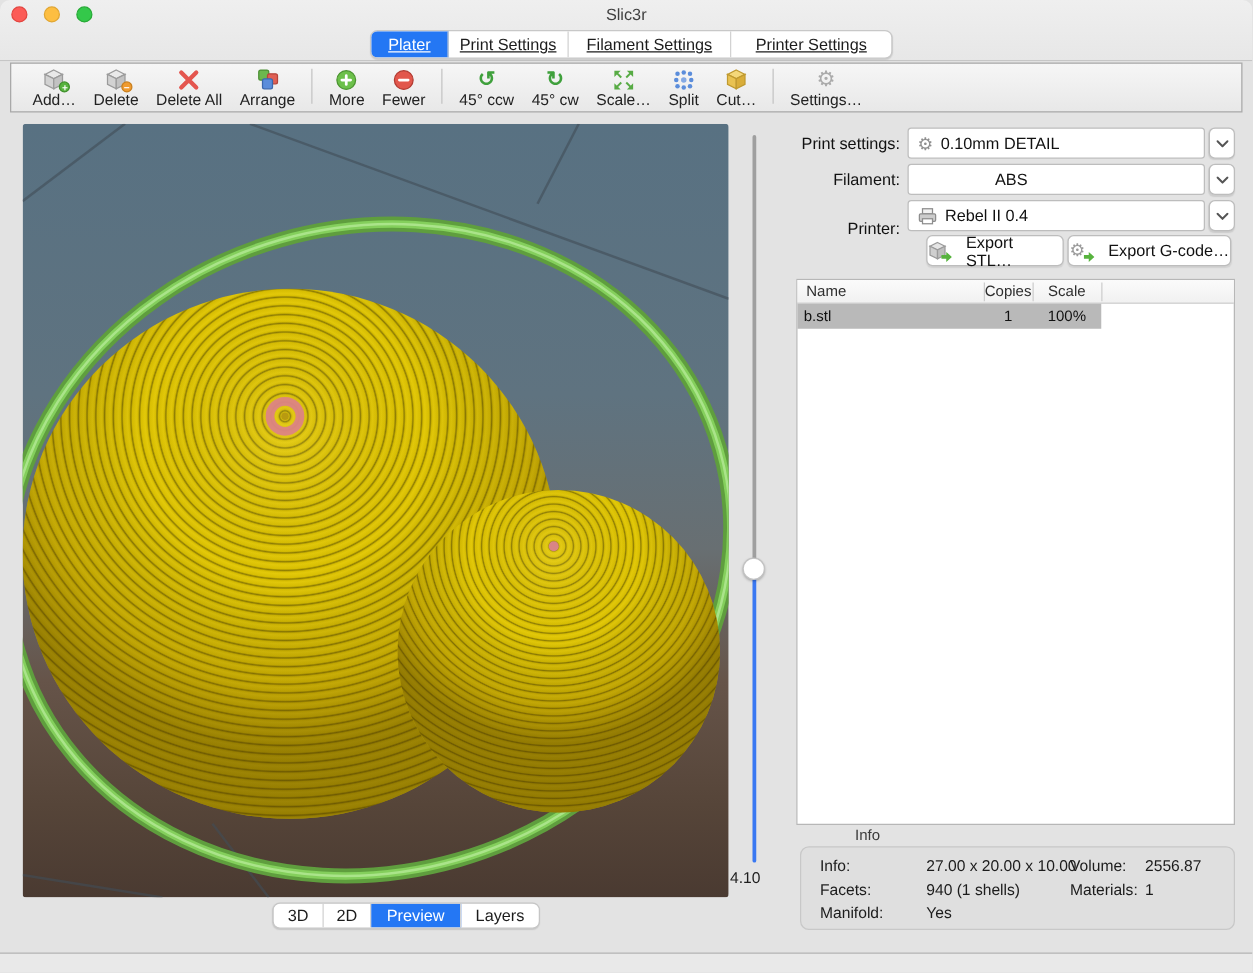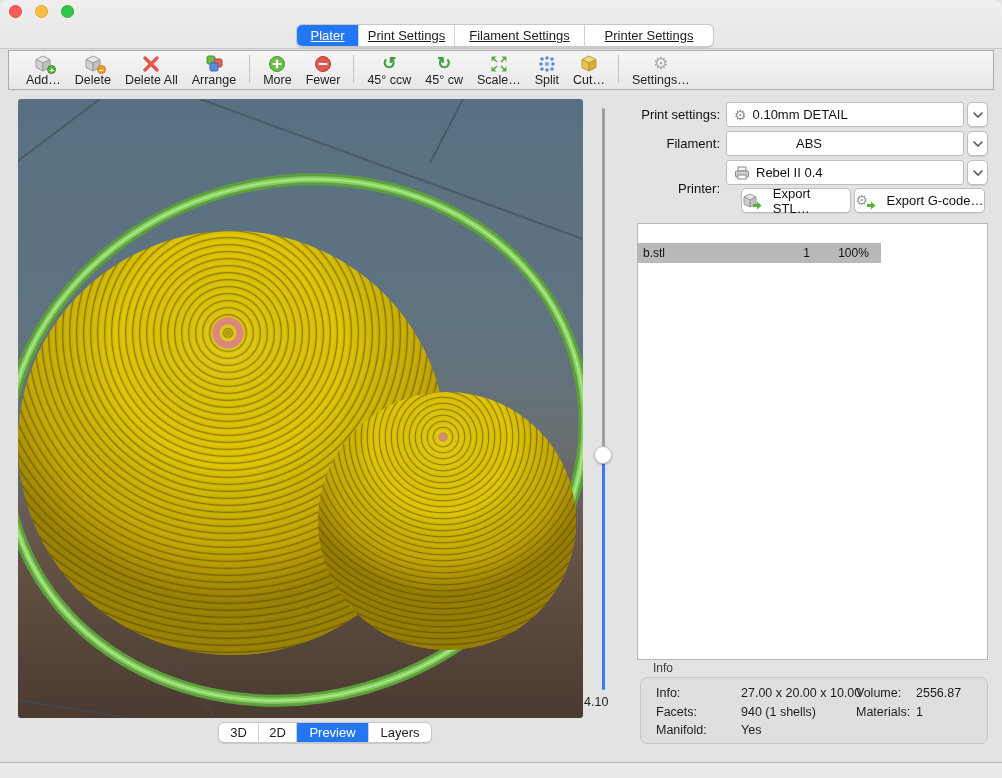--- a/index.html
+++ b/index.html
@@ -129,6 +129,7 @@
     <div class="traffic t-red"></div>
     <div class="traffic t-yellow"></div>
     <div class="traffic t-green"></div>
+    <div class="win-title">Slic3r</div>
   </div>
   <div class="tabbar">
     <div class="tab w1 active">Plater</div>

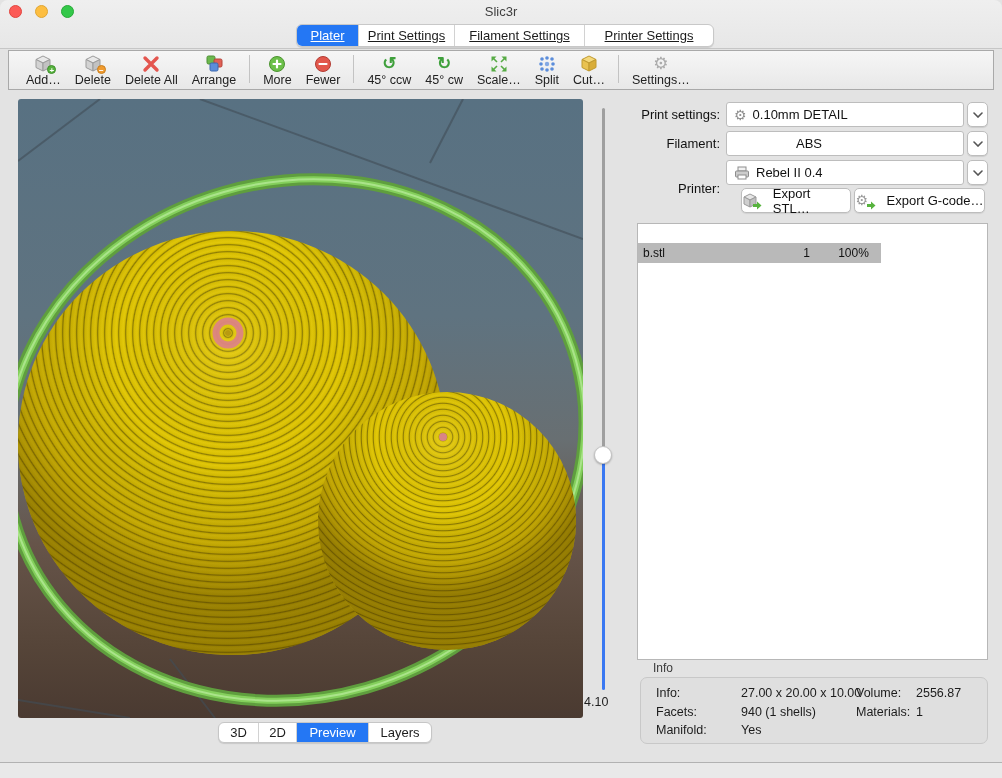--- a/index.html
+++ b/index.html
@@ -384,7 +384,7 @@
   </svg>
 </div>
 
-<div class="frow-label" style="top:176px">Printer:</div>
+<div class="frow-label" style="top:170px">Printer:</div>
 <div class="combo" style="top:160px">
   <svg width="16" height="14" viewBox="0 0 16 14">
     <rect x="4" y="1" width="8" height="4" fill="#f2f2f2" stroke="#8d8d8d"></rect>

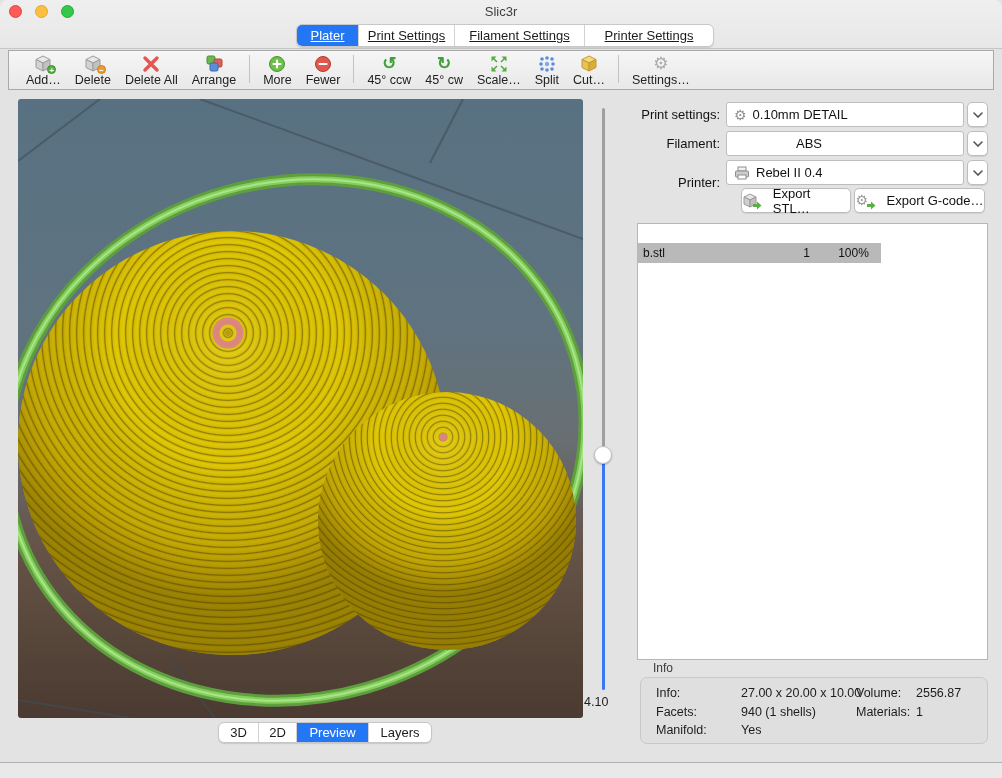--- a/index.html
+++ b/index.html
@@ -424,6 +424,14 @@
 </div>
 
 <div class="obj-table">
+  <div class="obj-head">
+    <span class="hname">Name</span>
+    <span class="hcop">Copies</span>
+    <span class="hscale">Scale</span>
+    <span class="col-div" style="left:149px"></span>
+    <span class="col-div" style="left:188px"></span>
+    <span class="col-div" style="left:243px"></span>
+  </div>
   <div class="obj-row">
     <span class="cname">b.stl</span>
     <span class="ccop">1</span>

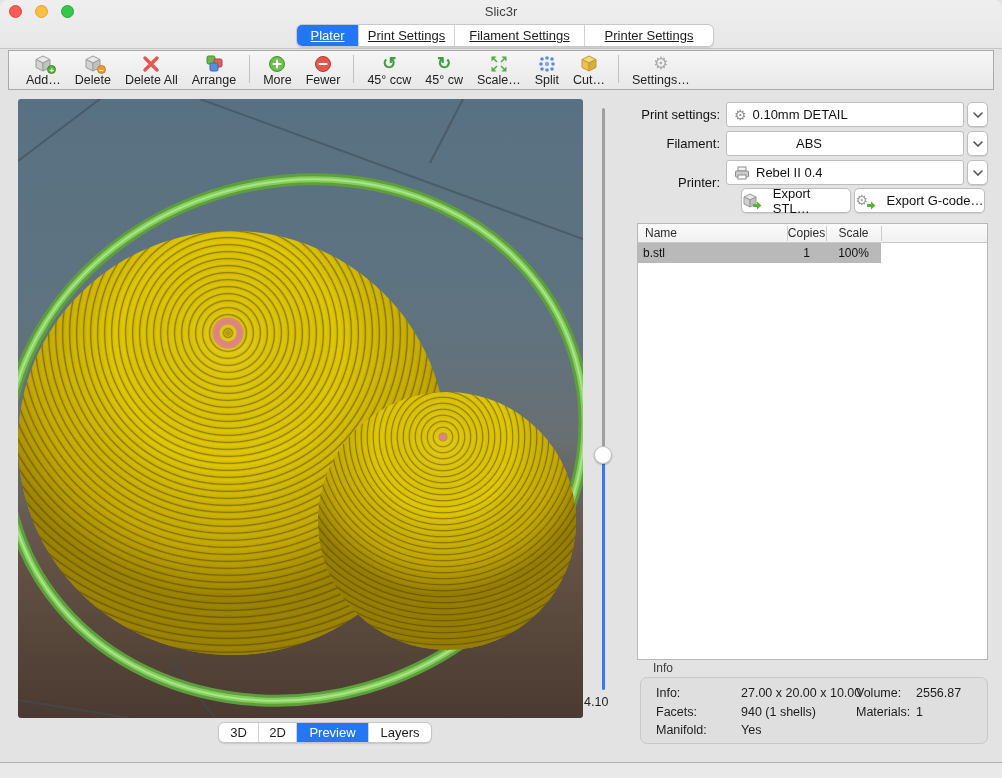--- a/index.html
+++ b/index.html
@@ -107,7 +107,7 @@
   .cscale { position:absolute; left:188px; width:55px; top:3px; text-align:center; }
 
   
-  .info-title { position:absolute; left:653px; top:661px; font-size:12px; color:#3a3a3a; }
+  .info-title { position:absolute; left:684px; top:661px; font-size:12px; color:#3a3a3a; }
   .info-box { position:absolute; left:640px; top:677px; width:348px; height:67px;
               background:#dfdfdf; border:1px solid #c8c8c8; border-radius:7px;
               font-size:12.5px; color:#1c1c1c; }

